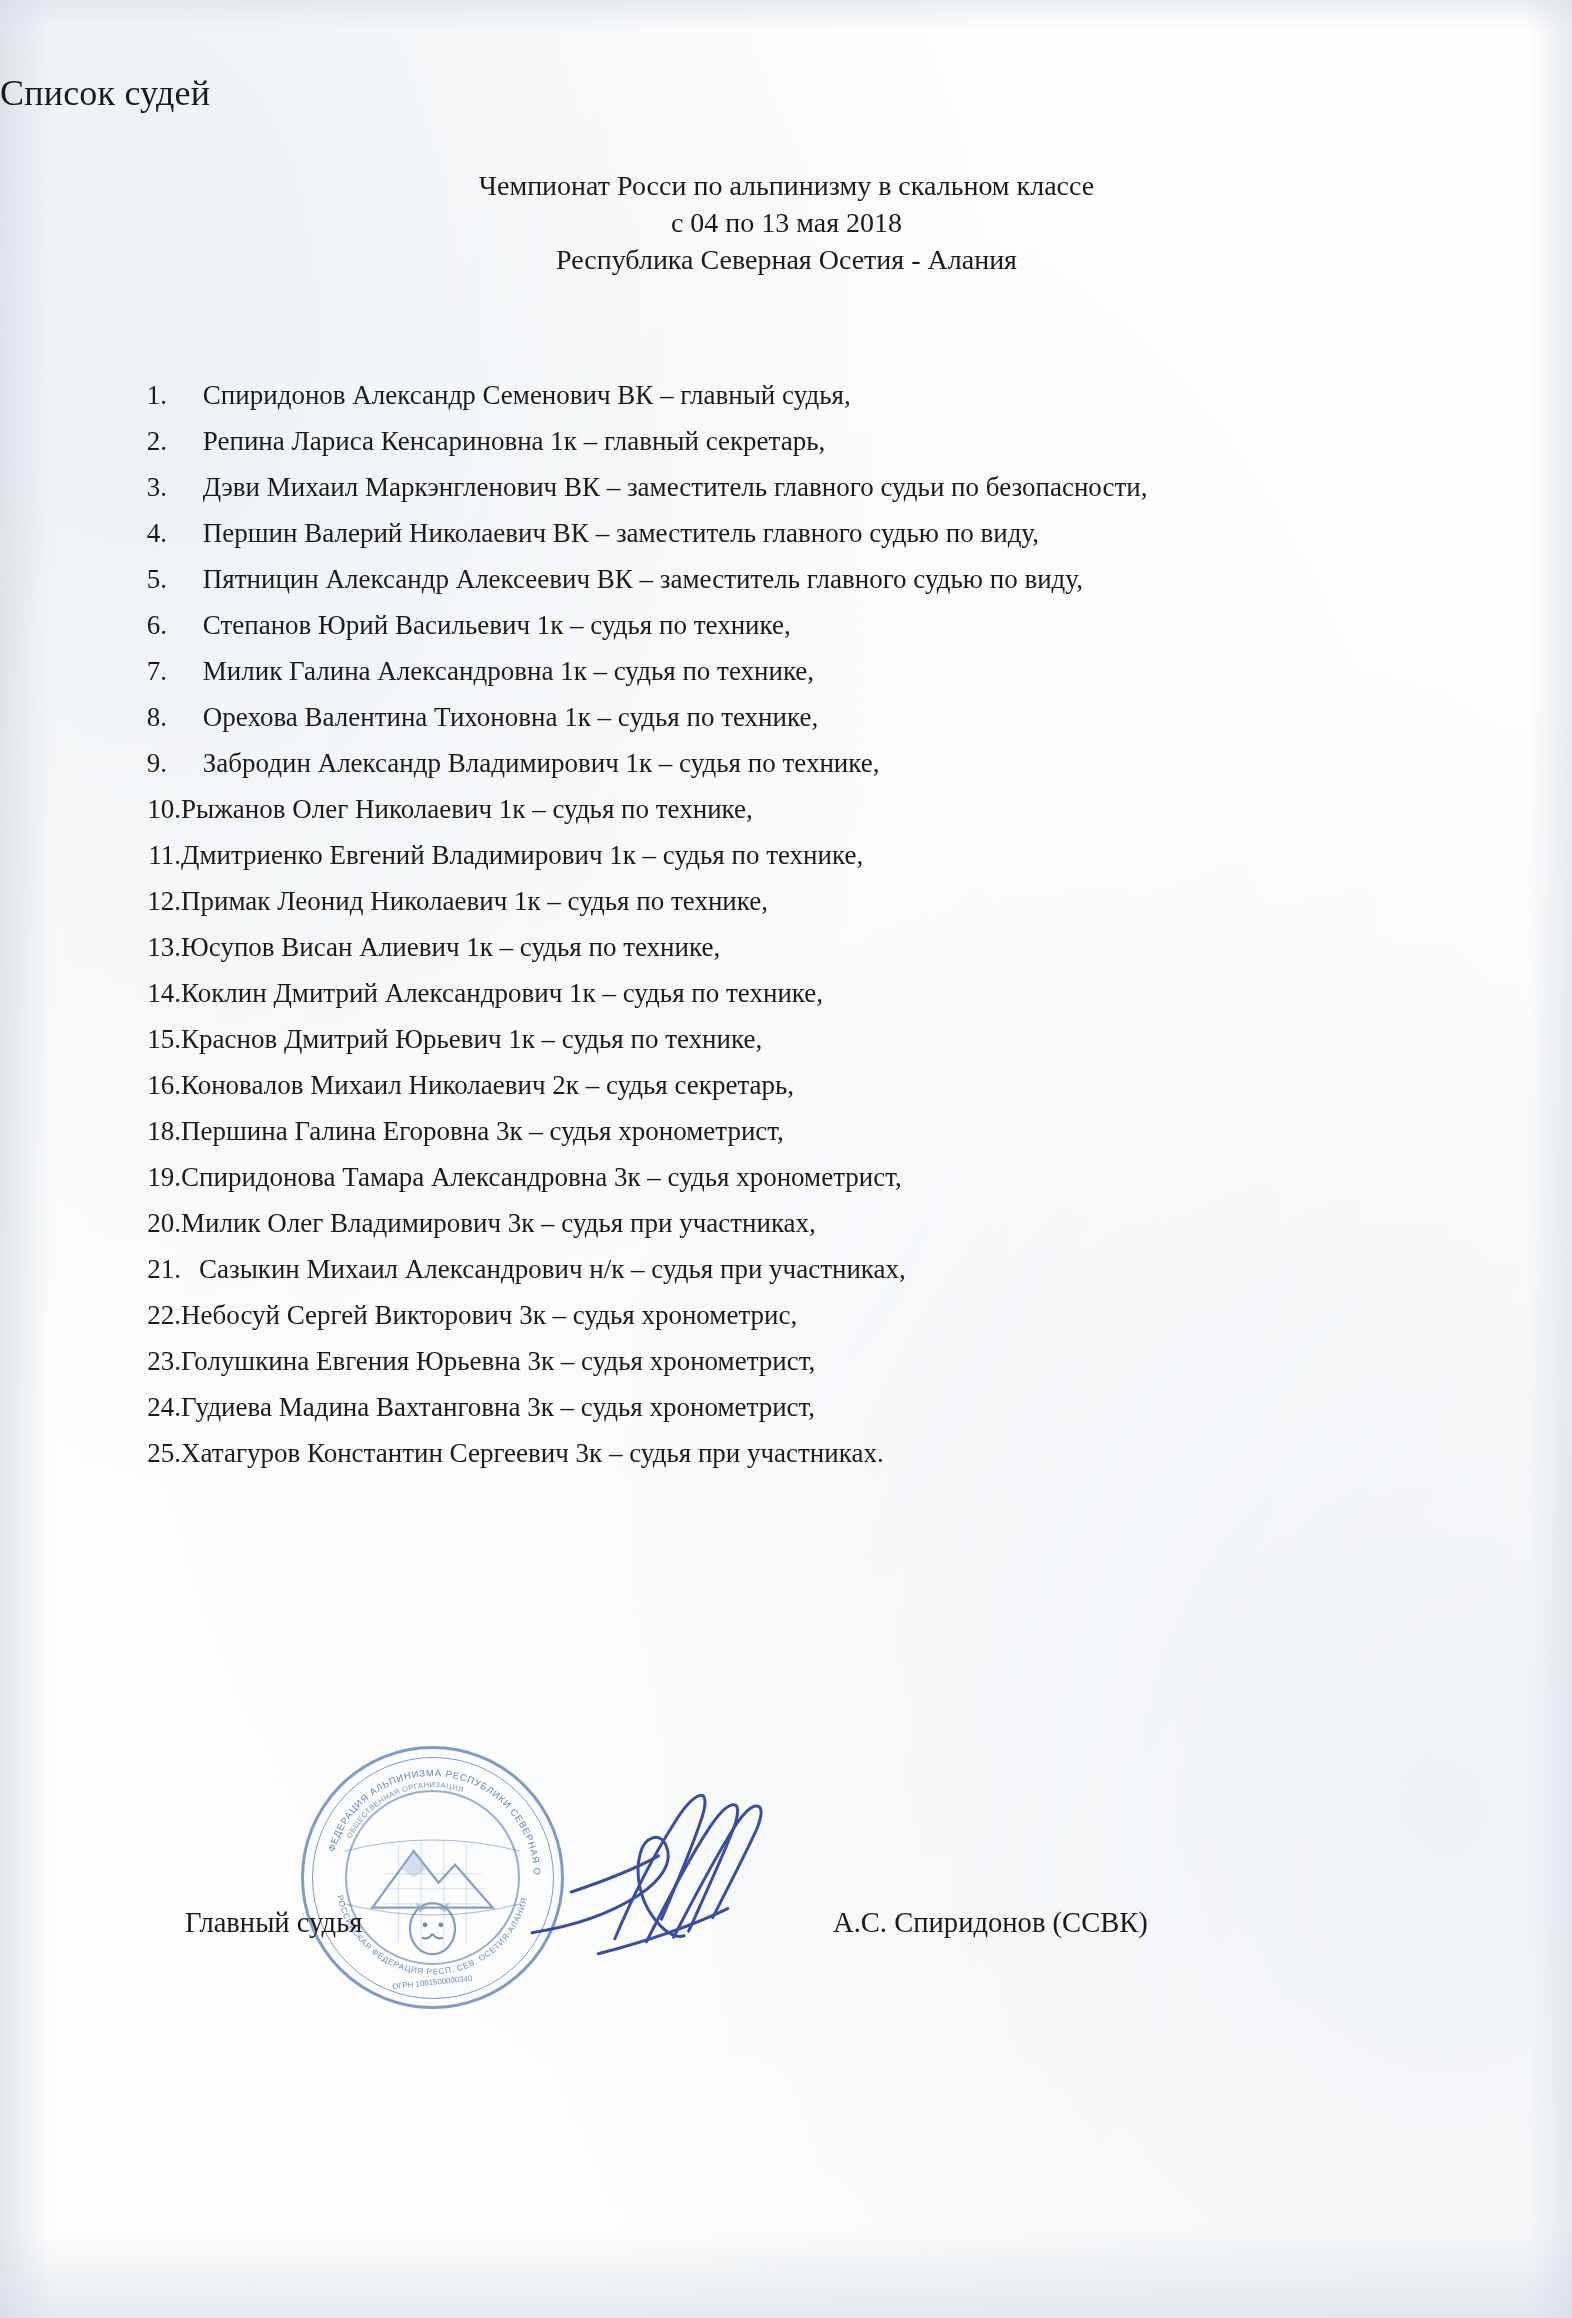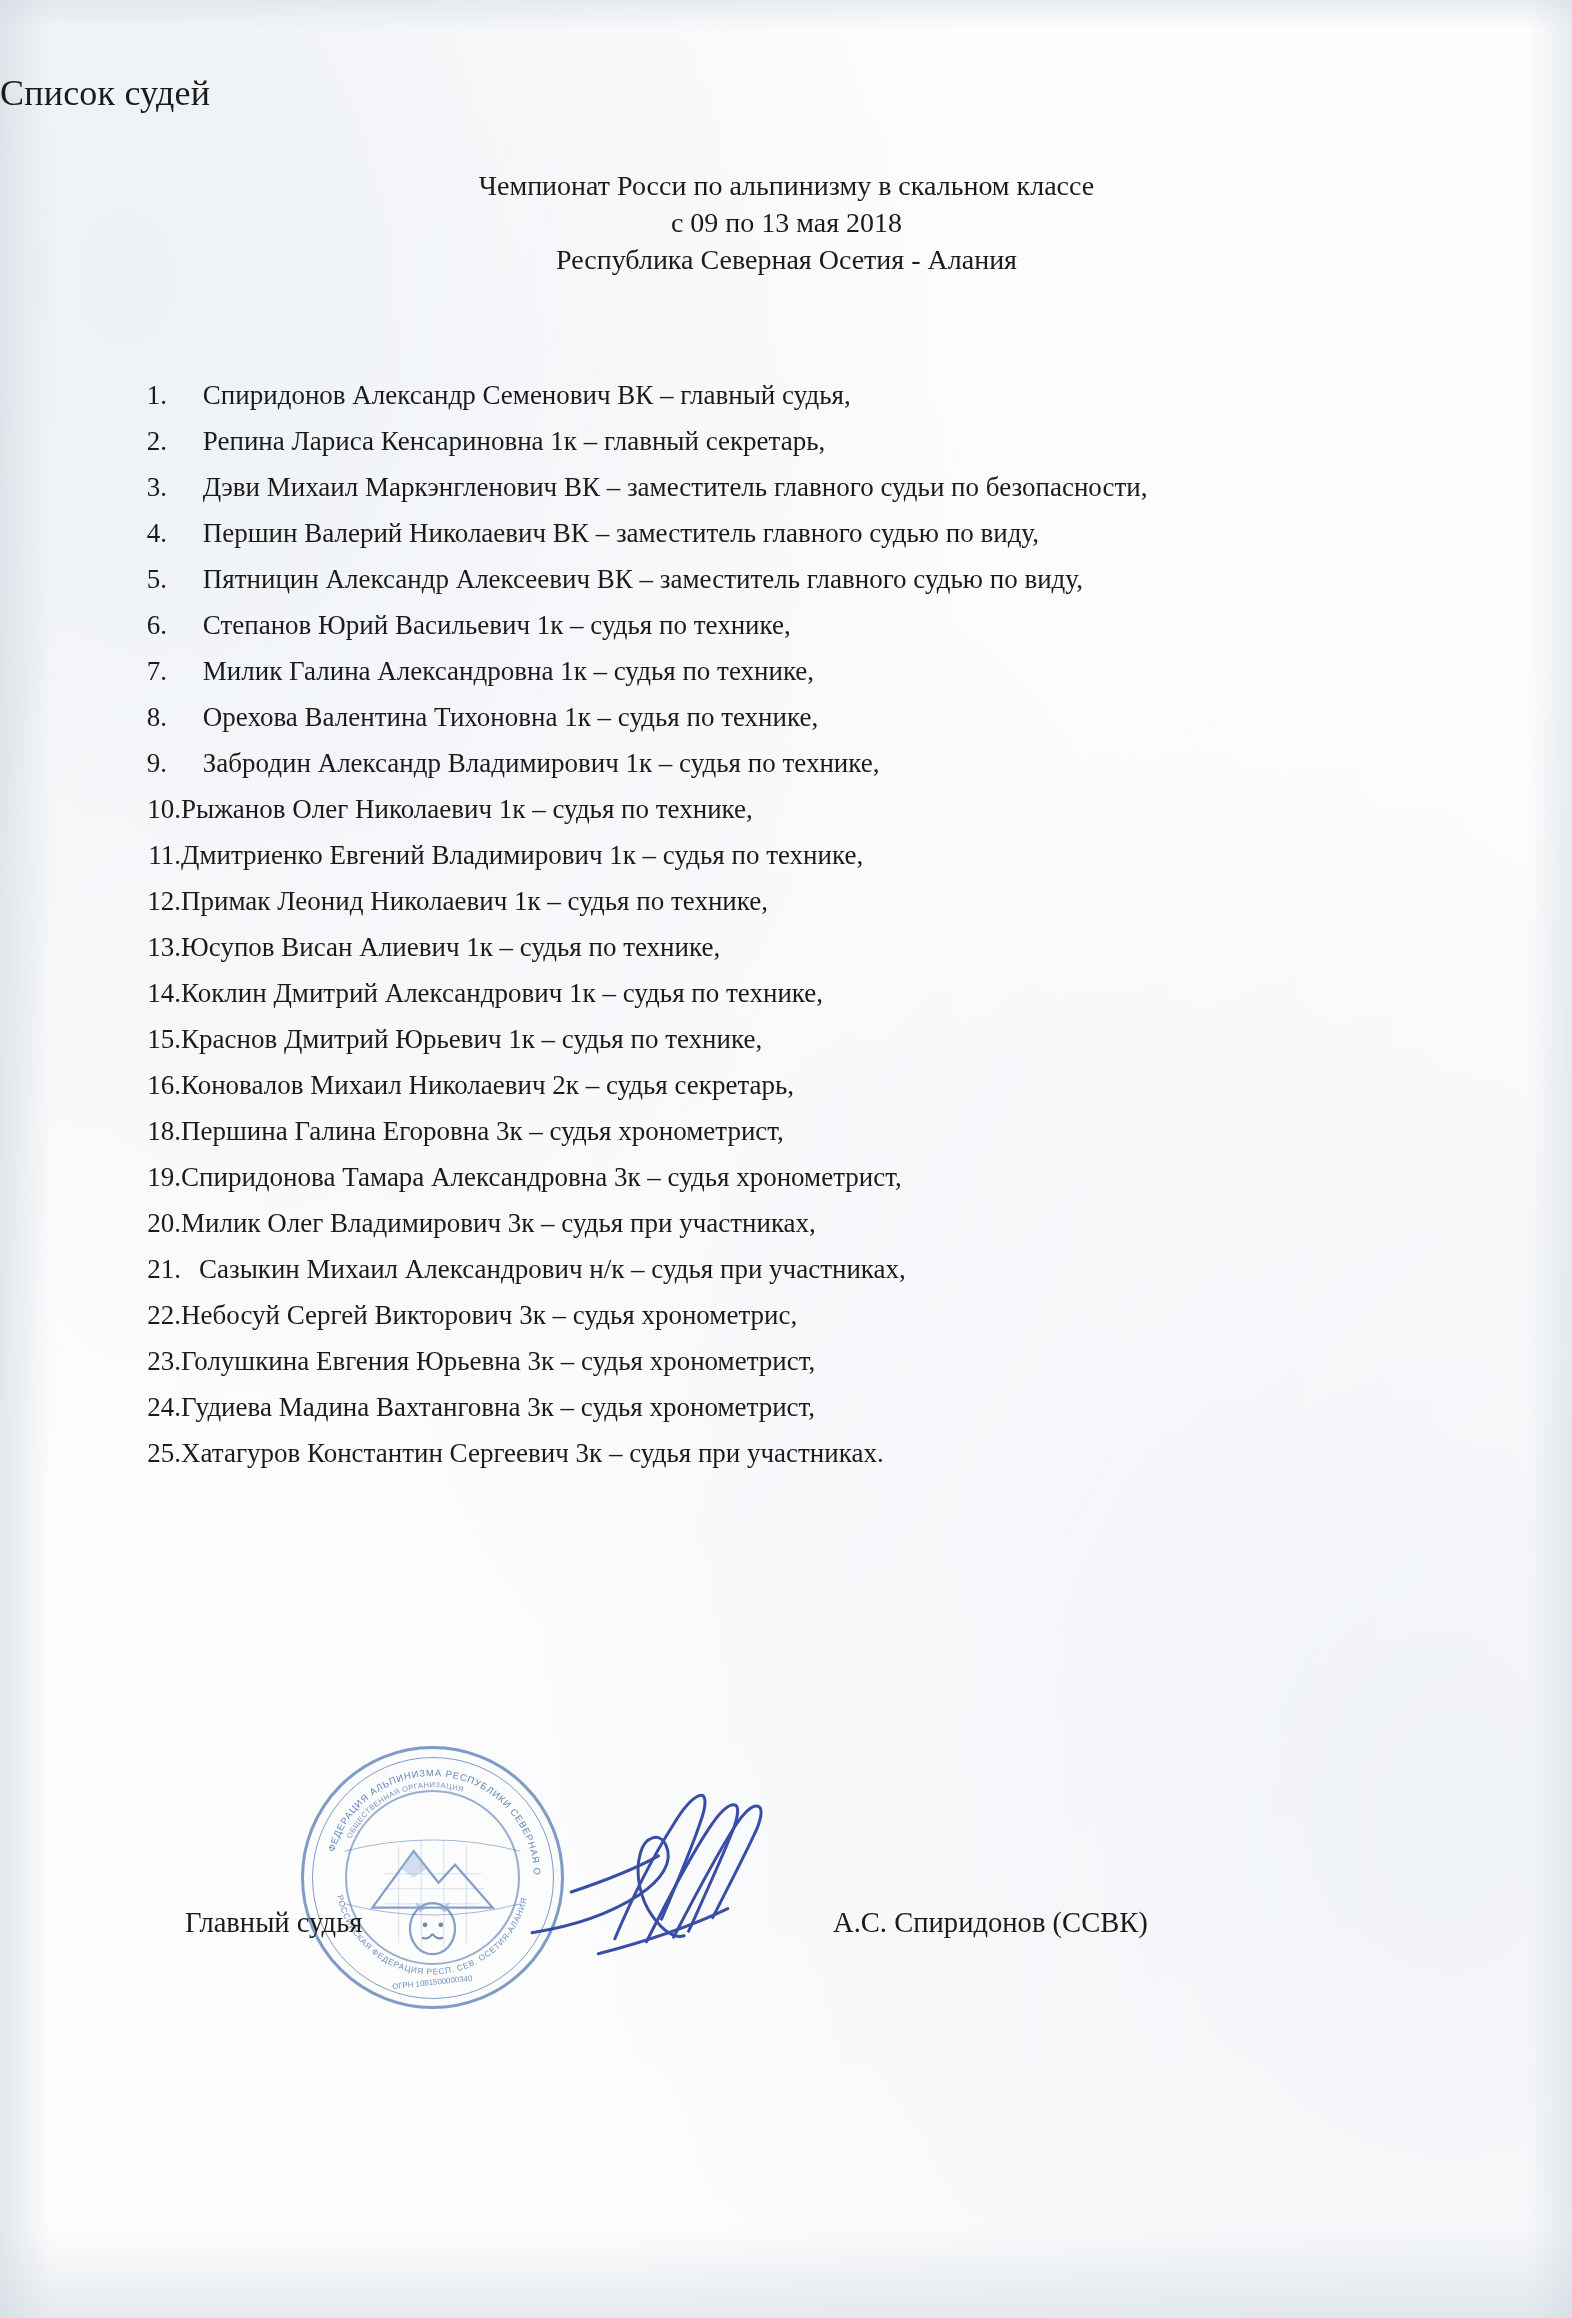--- a/index.html
+++ b/index.html
@@ -196,7 +196,7 @@
 
     <div class="subtitle-block">
       <div class="subtitle-line">Чемпионат Росси по альпинизму в скальном классе</div>
-      <div class="subtitle-line">с 09 по 13 мая 2018</div>
+      <div class="subtitle-line">с 04 по 13 мая 2018</div>
       <div class="subtitle-line">Республика Северная Осетия - Алания</div>
     </div>
 

